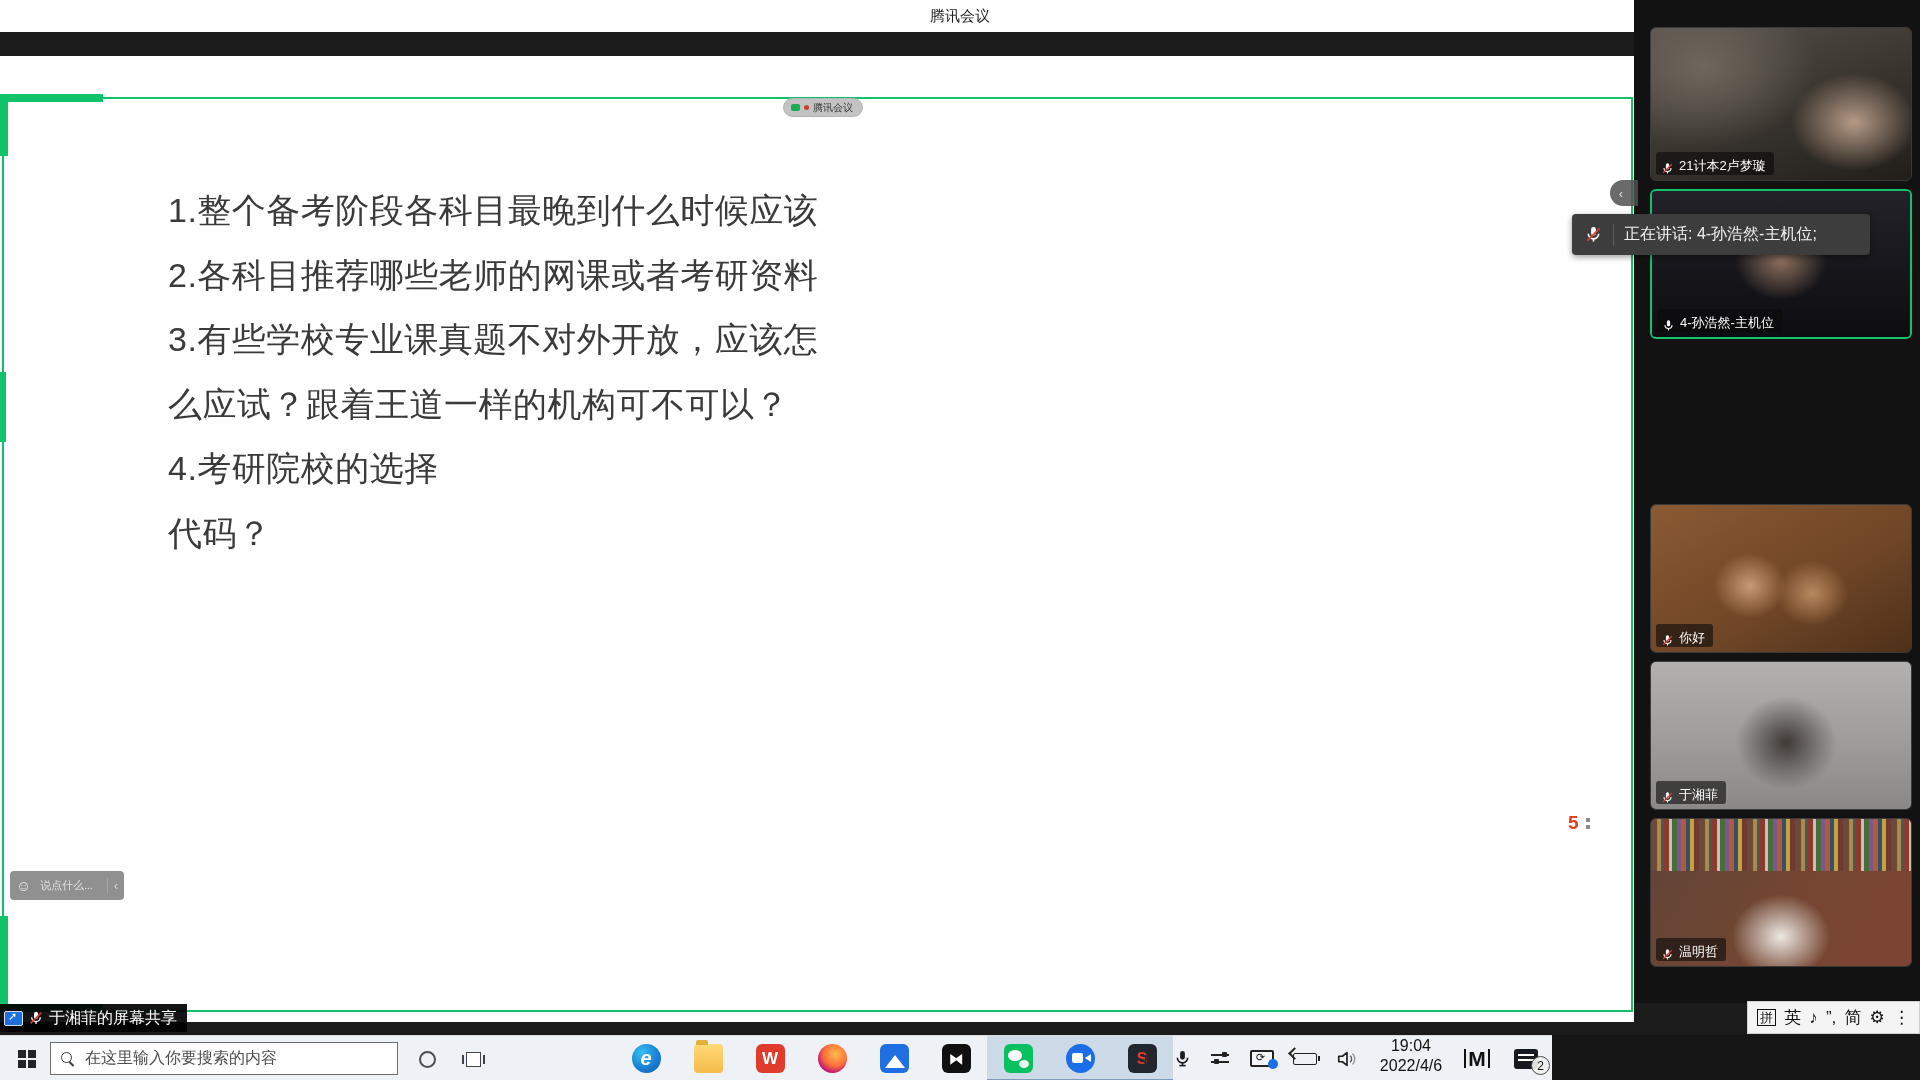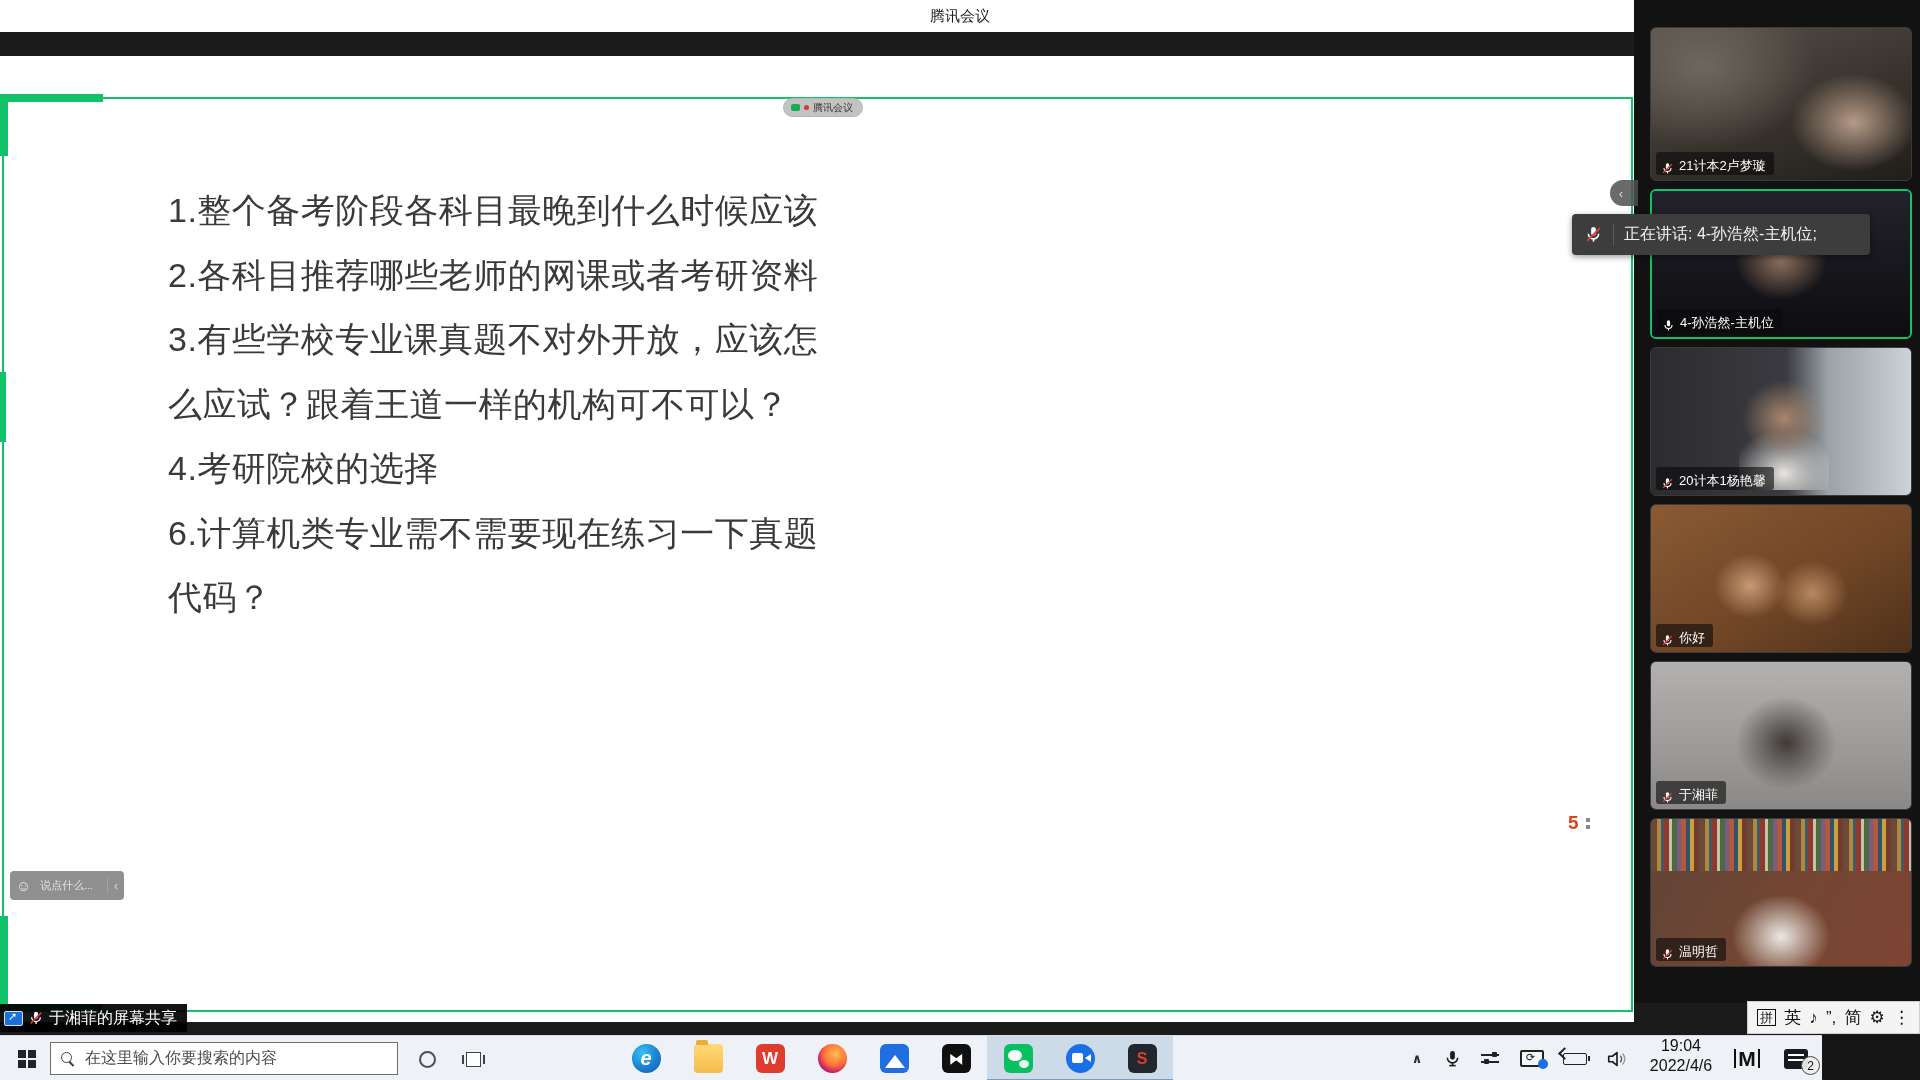--- a/index.html
+++ b/index.html
@@ -333,20 +333,6 @@
         <span>4-孙浩然-主机位</span>
       </div>
     </div>
-    <div class="tile" id="tile-2">
-      <div class="vid" id="vid-2"></div>
-      <div class="nametag">
-        <span class="micicon muted">
-          <svg width="13" height="13" viewBox="0 0 24 24">
-              <rect x="9" y="2.5" width="6" height="11" rx="3" fill="#fff"></rect>
-              <path d="M5.5 11a6.5 6.5 0 0 0 13 0" fill="none" stroke="#fff" stroke-width="2"></path>
-              <path d="M12 17.5V21" stroke="#fff" stroke-width="2"></path>
-              <line class="slash" x1="4" y1="20" x2="20" y2="4" stroke="#d93a3a" stroke-width="2.4"></line>
-            </svg>
-        </span>
-        <span>20计本1杨艳馨</span>
-      </div>
-    </div>
     <div class="tile" id="tile-3">
       <div class="vid" id="vid-3"></div>
       <div class="nametag">

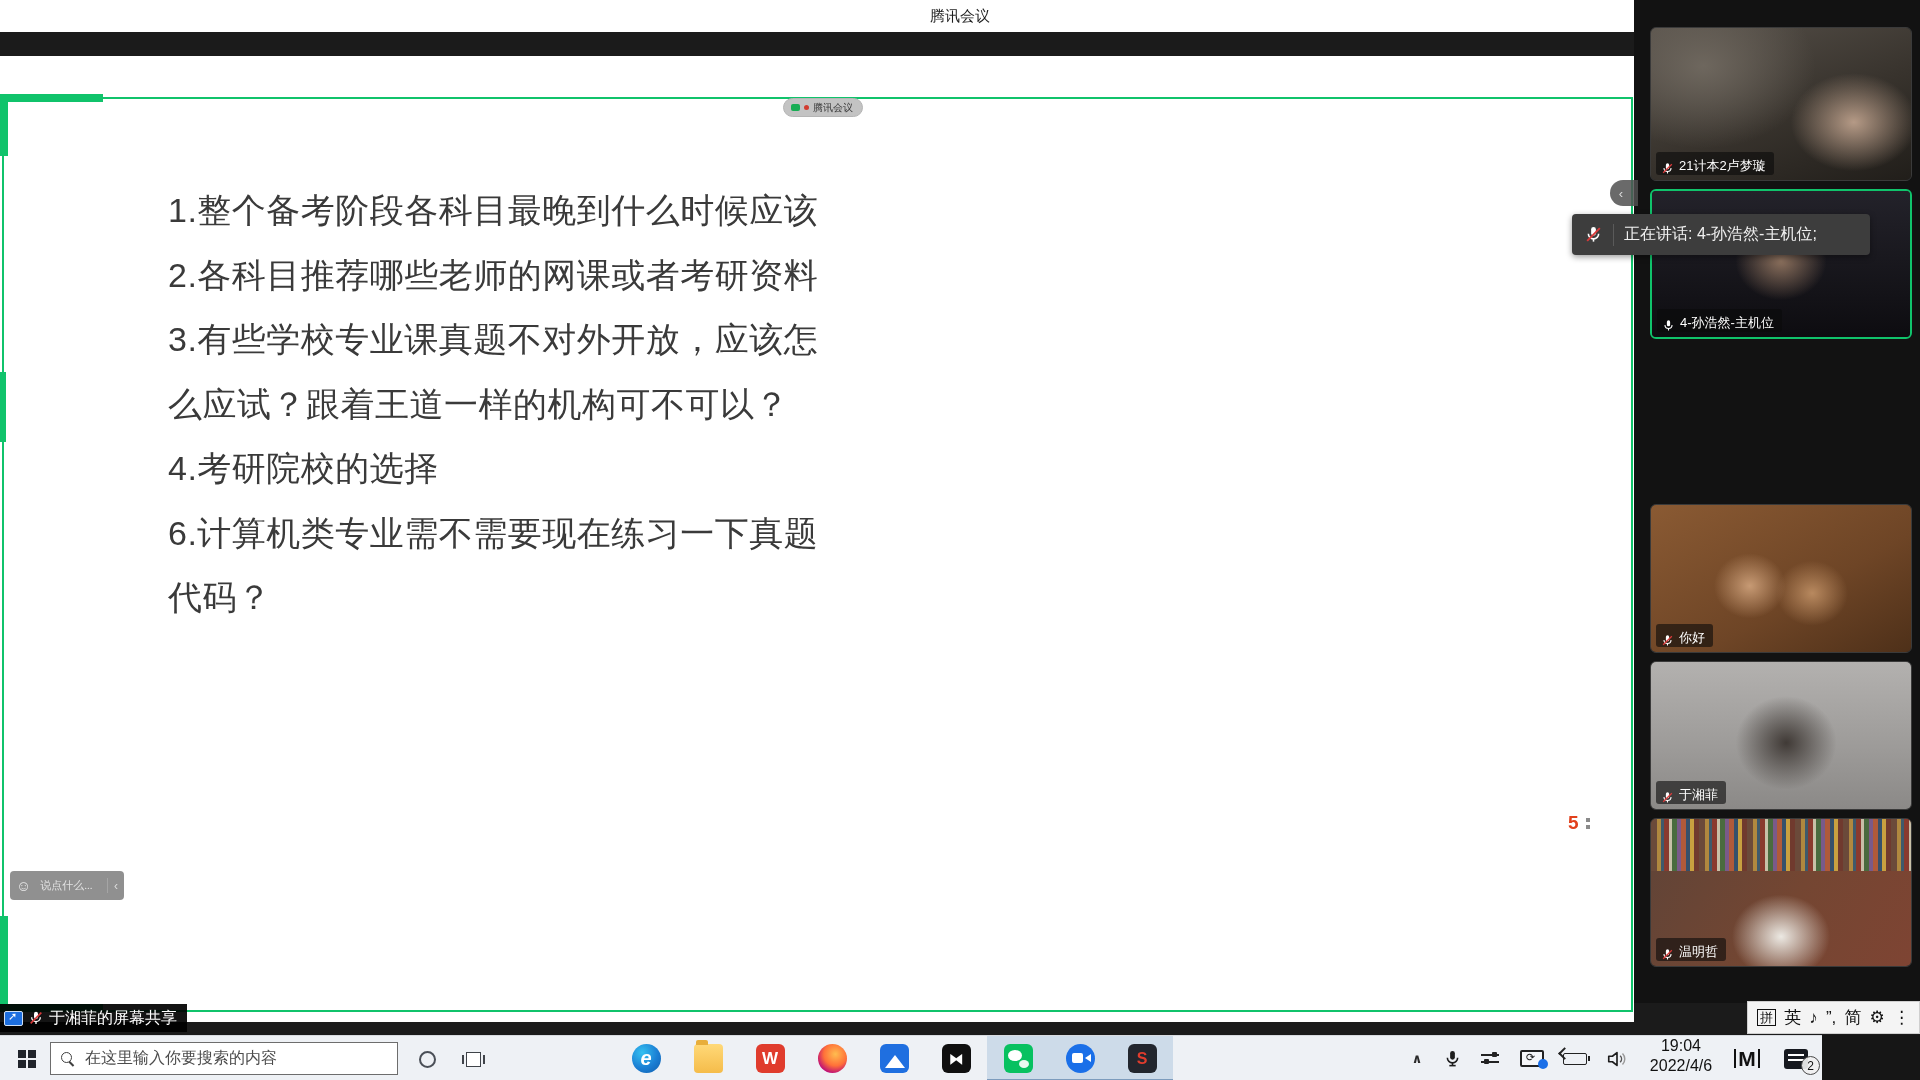--- a/index.html
+++ b/index.html
@@ -270,7 +270,6 @@
         <div class="doc-line">3.有些学校专业课真题不对外开放，应该怎</div>
         <div class="doc-line">么应试？跟着王道一样的机构可不可以？</div>
         <div class="doc-line">4.考研院校的选择</div>
-        <div class="doc-line">6.计算机类专业需不需要现在练习一下真题</div>
         <div class="doc-line">代码？</div>
       </div>
 

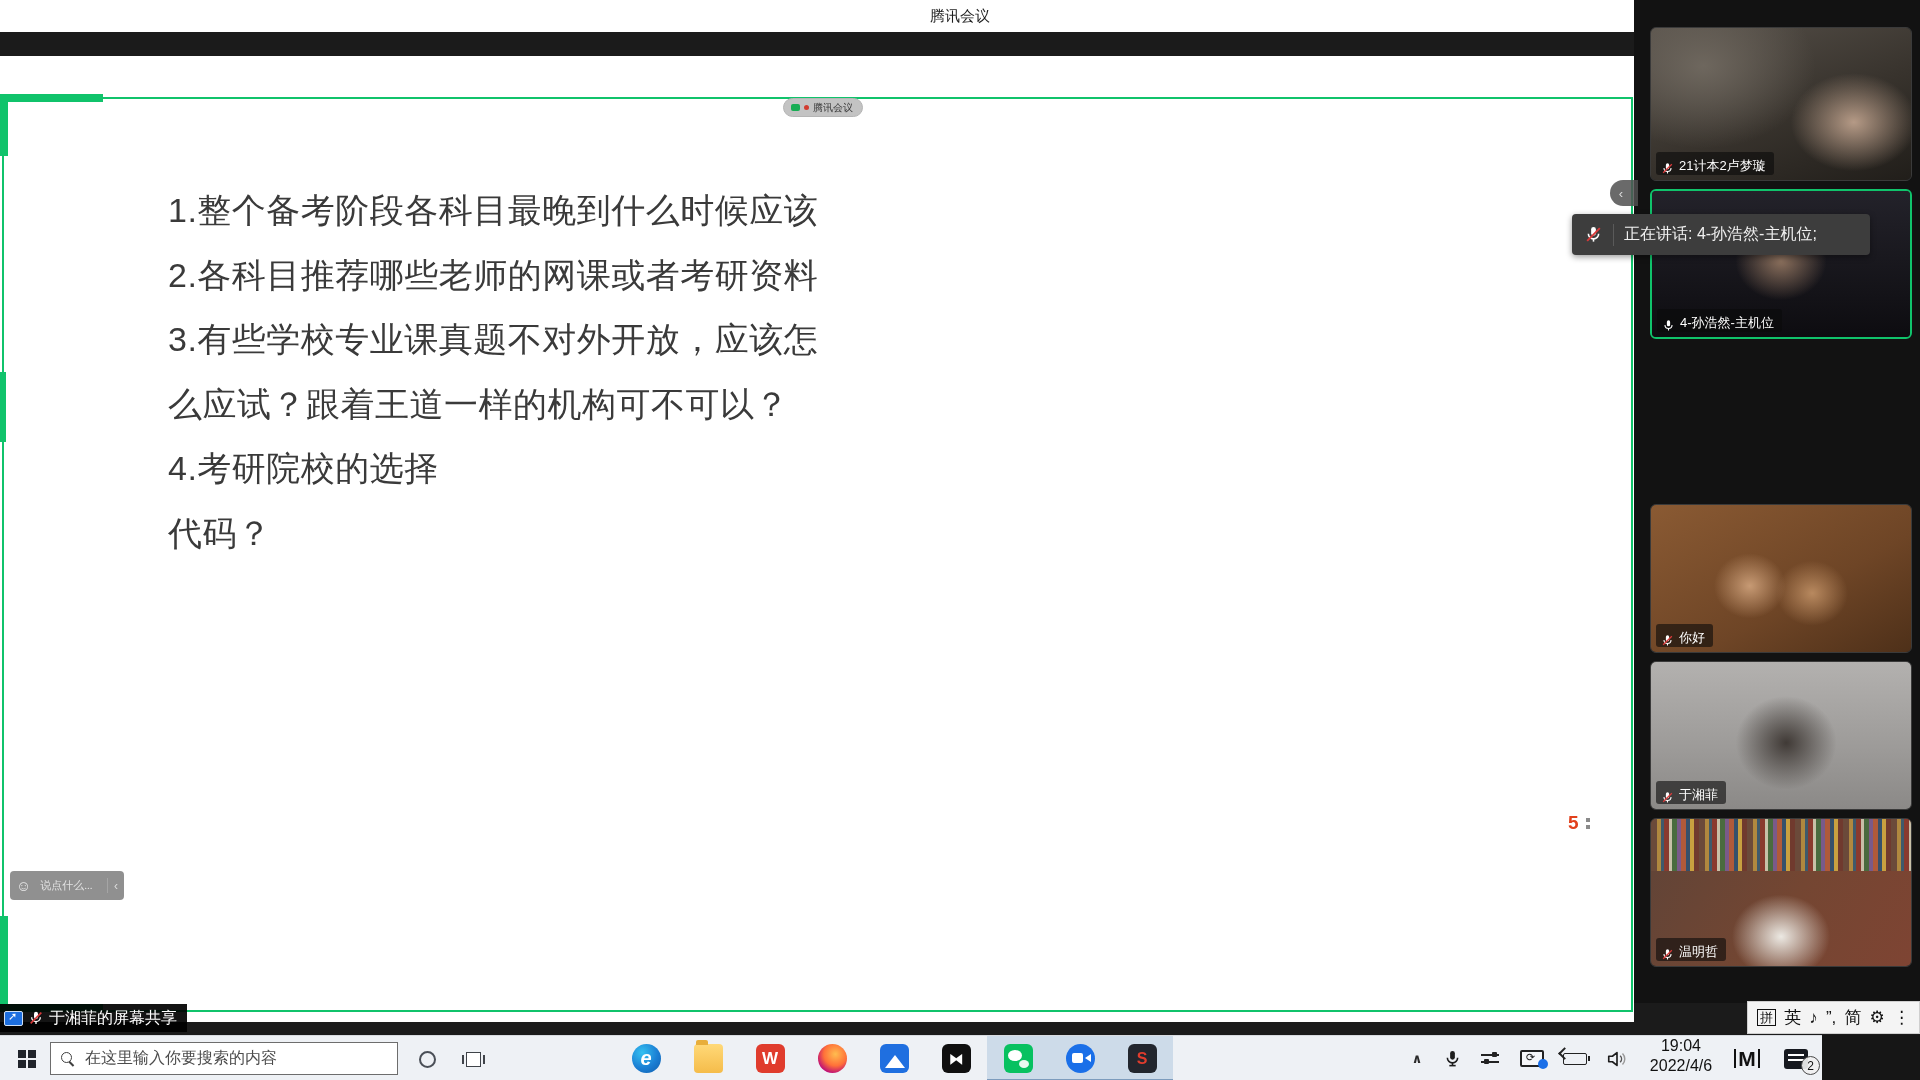--- a/index.html
+++ b/index.html
@@ -138,7 +138,7 @@
   .ime-item.boxed { border:1.6px solid #111; font-size:13px; padding:1px 2px; }
 
   
-  #taskbar { position:absolute; left:0; top:1035px; width:1822px; height:45px; background:#eef1f5;
+  #taskbar { position:absolute; left:0; top:1035px; width:1552px; height:45px; background:#eef1f5;
     border-top:1px solid #d8dbe0; }
   #start-btn { position:absolute; left:12px; top:8px; width:30px; height:30px; display:flex;
     align-items:center; justify-content:center; }

